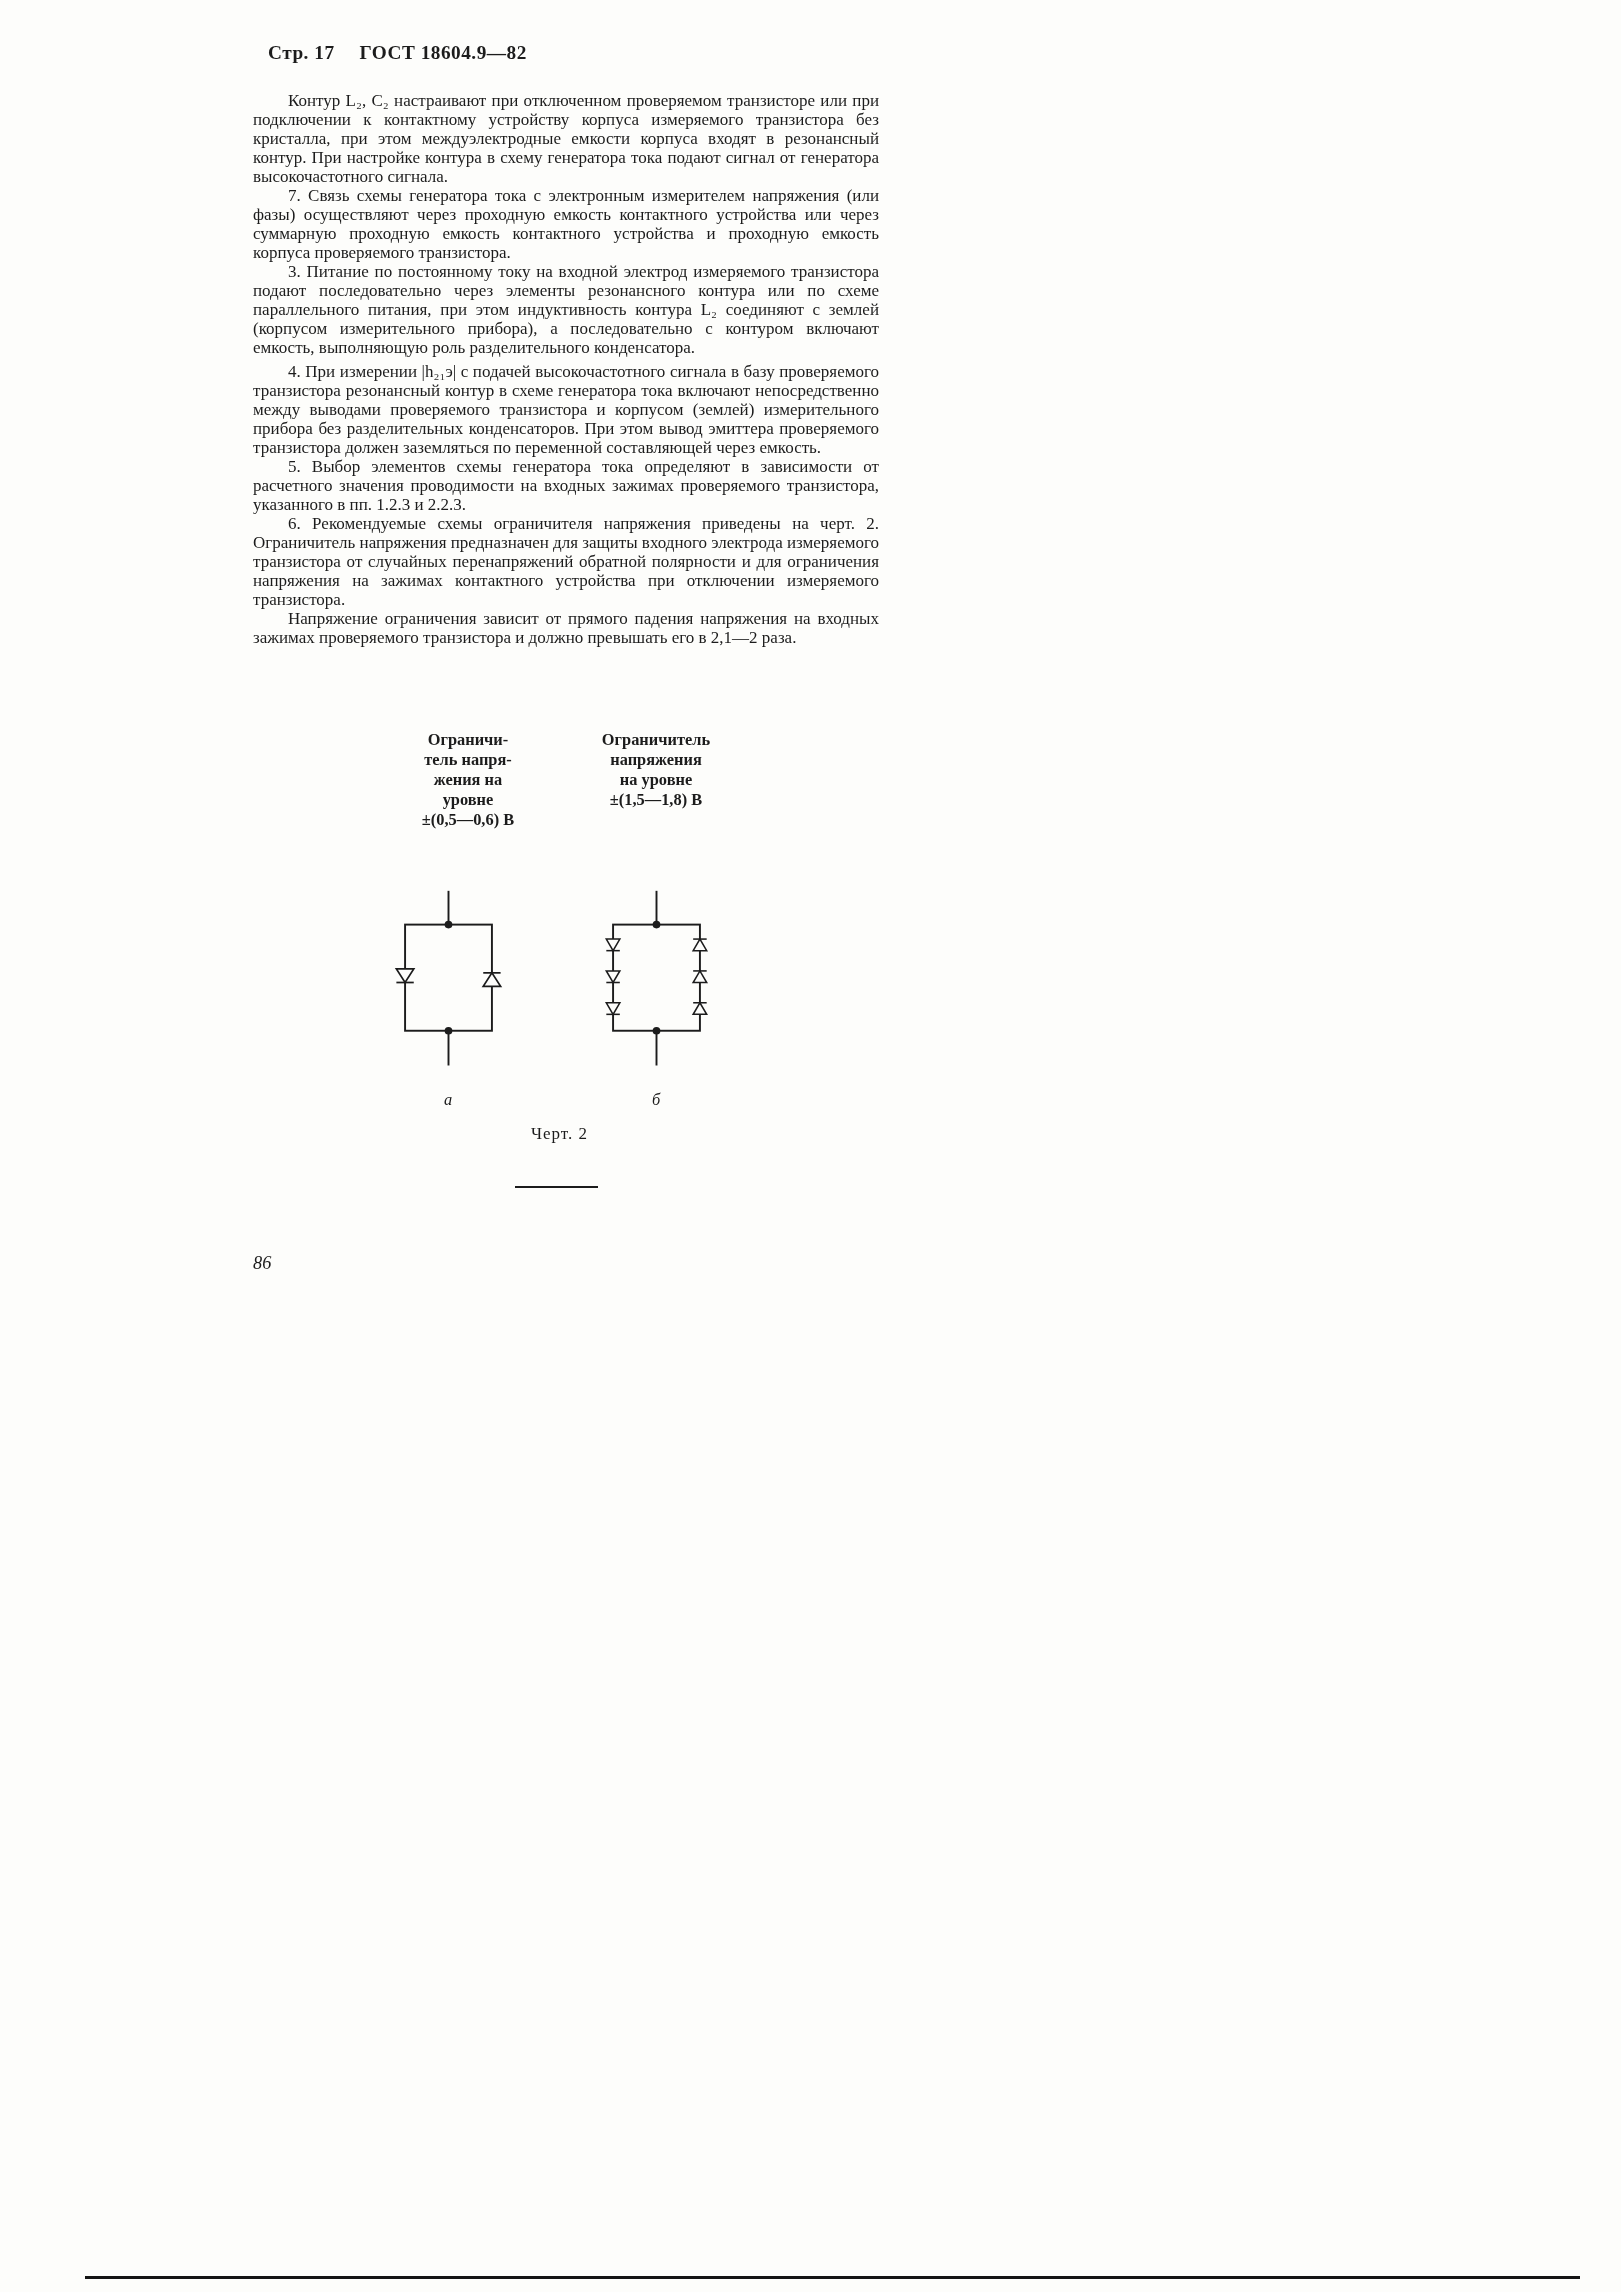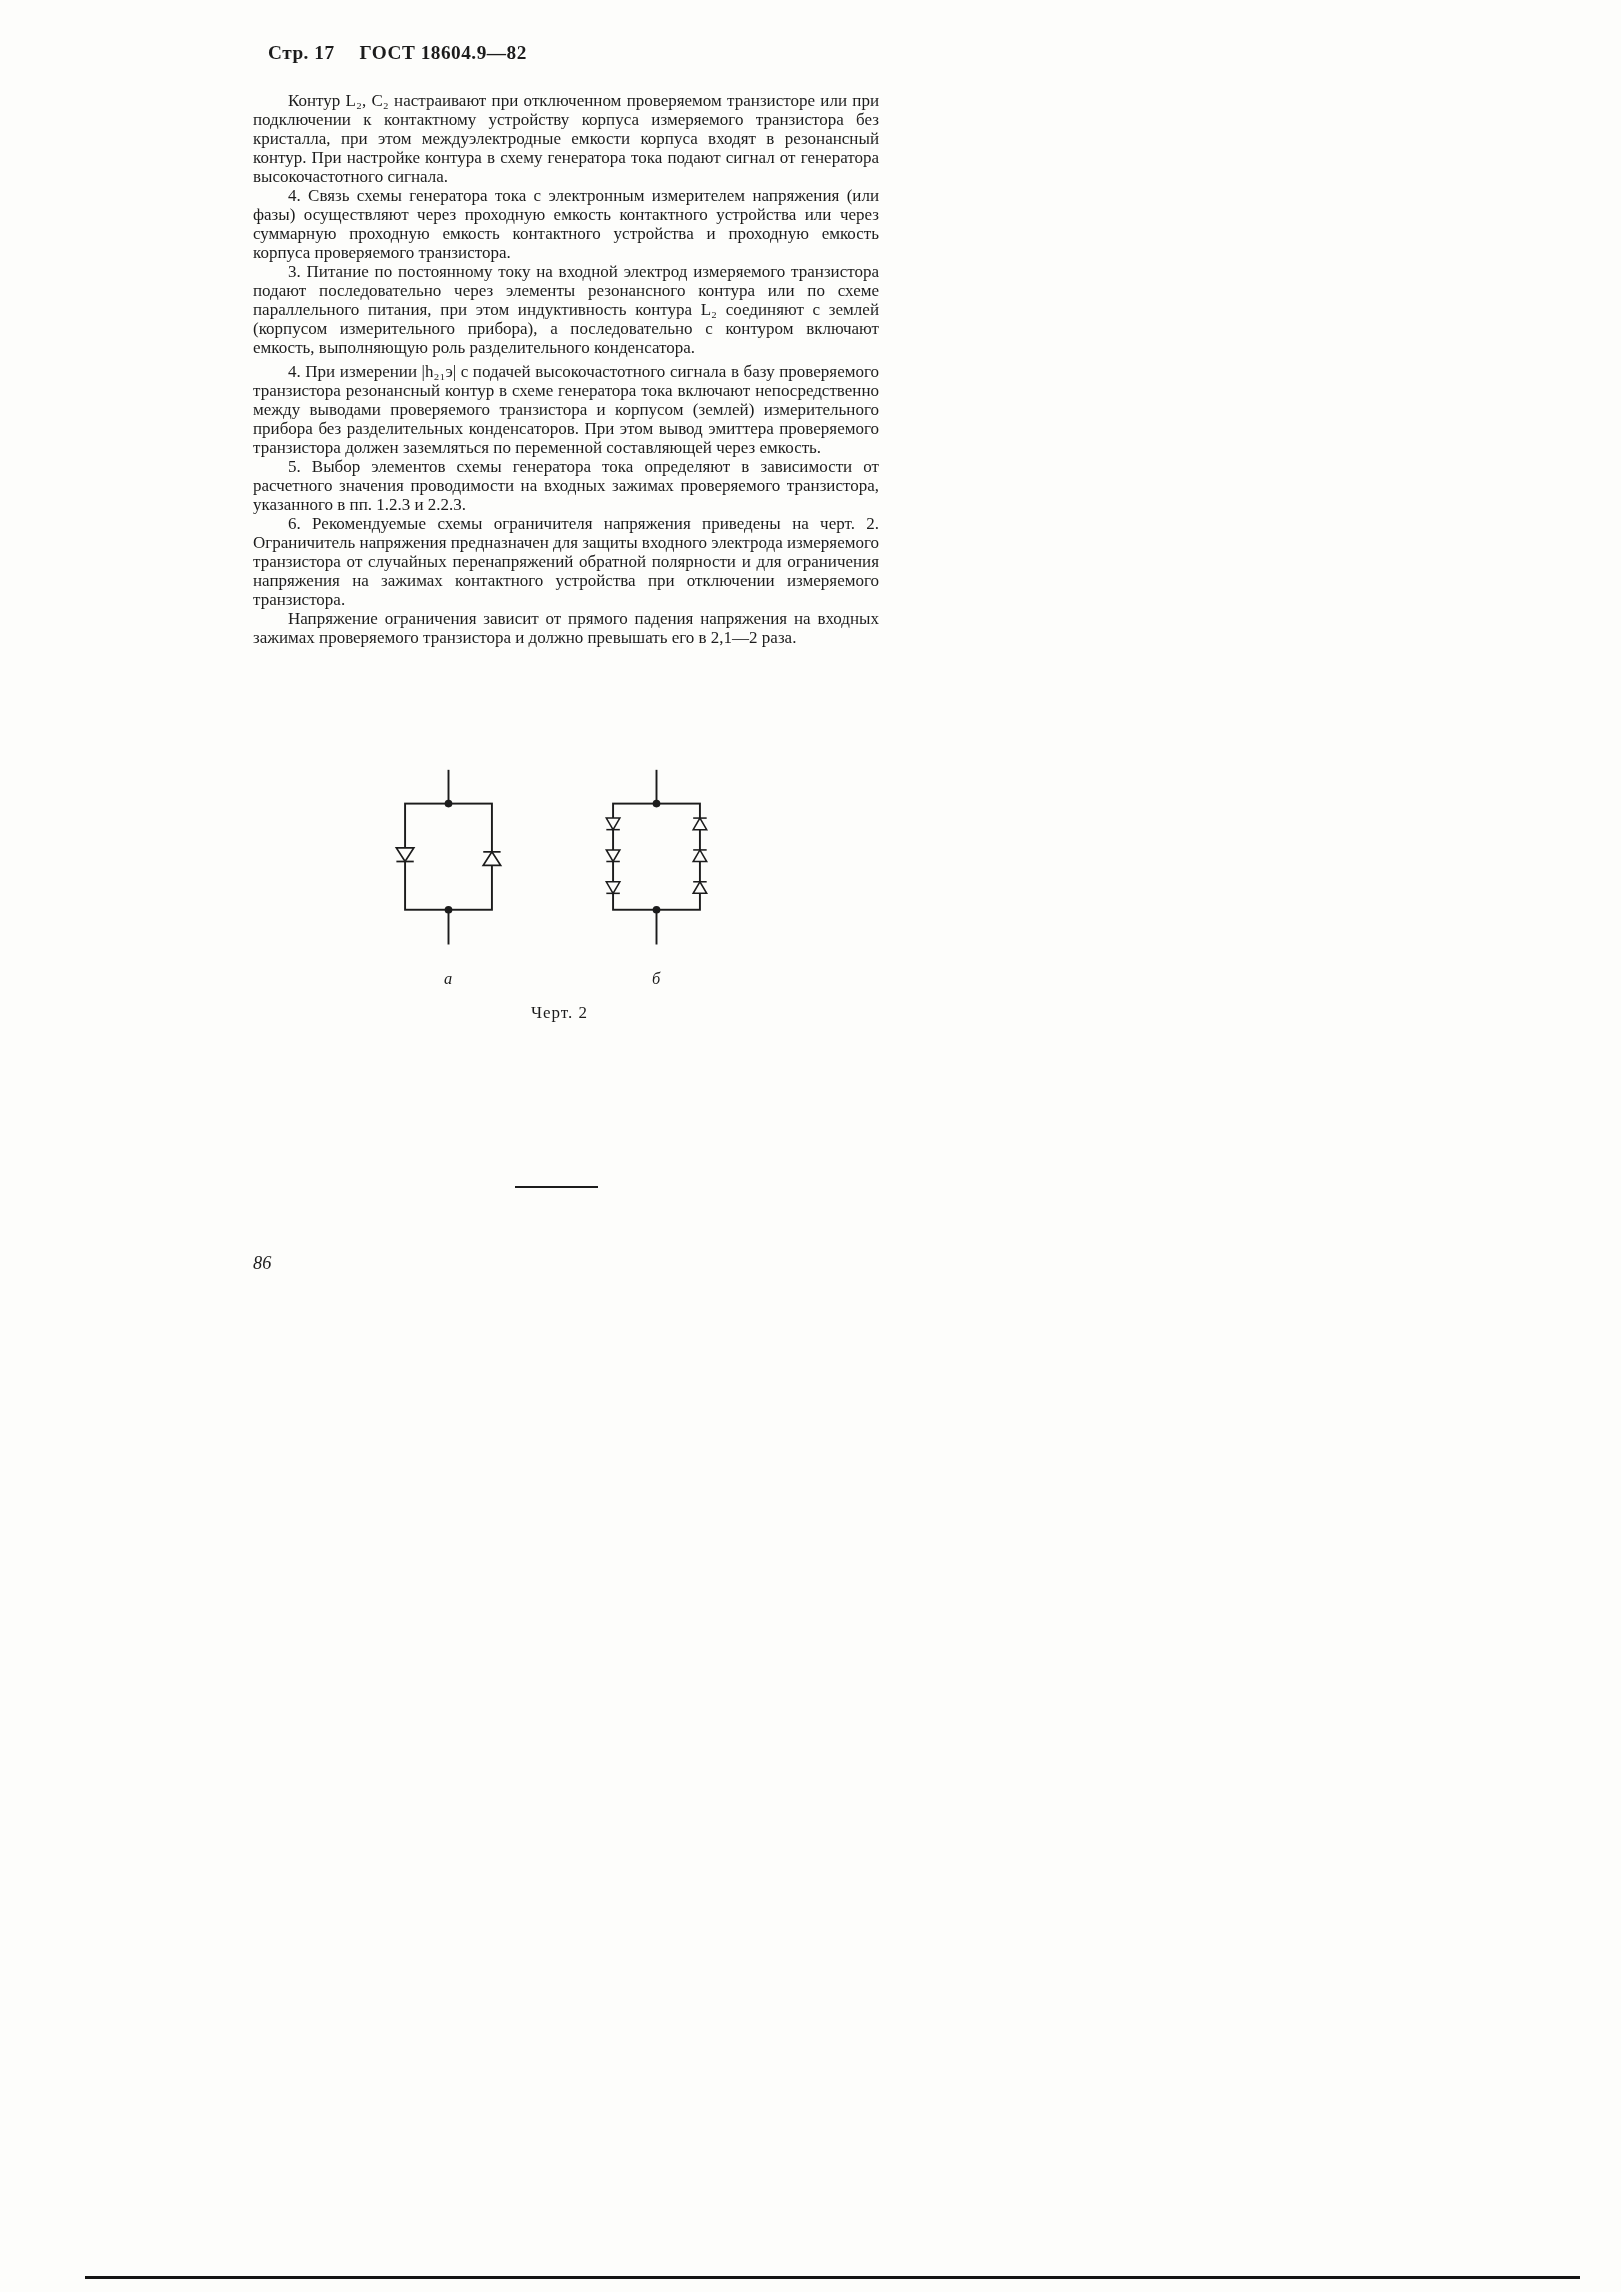--- a/index.html
+++ b/index.html
@@ -109,7 +109,7 @@
 
   <div class="body-text">
     <p>Контур L₂, С₂ настраивают при отключенном проверяемом транзисторе или при подключении к контактному устройству корпуса измеряемого транзистора без кристалла, при этом междуэлектродные емкости корпуса входят в резонансный контур. При настройке контура в схему генератора тока подают сигнал от генератора высокочастотного сигнала.</p>
-    <p>4. Связь схемы генератора тока с электронным измерителем напряжения (или фазы) осуществляют через проходную емкость контактного устройства или через суммарную проходную емкость контактного устройства и проходную емкость корпуса проверяемого транзистора.</p>
+    <p>7. Связь схемы генератора тока с электронным измерителем напряжения (или фазы) осуществляют через проходную емкость контактного устройства или через суммарную проходную емкость контактного устройства и проходную емкость корпуса проверяемого транзистора.</p>
     <p>3. Питание по постоянному току на входной электрод измеряемого транзистора подают последовательно через элементы резонансного контура или по схеме параллельного питания, при этом индуктивность контура L₂ соединяют с землей (корпусом измерительного прибора), а последовательно с контуром включают емкость, выполняющую роль разделительного конденсатора.</p>
     <p class="gap-before">4. При измерении |h₂₁э| с подачей высокочастотного сигнала в базу проверяемого транзистора резонансный контур в схеме генератора тока включают непосредственно между выводами проверяемого транзистора и корпусом (землей) измерительного прибора без разделительных конденсаторов. При этом вывод эмиттера проверяемого транзистора должен заземляться по переменной составляющей через емкость.</p>
     <p>5. Выбор элементов схемы генератора тока определяют в зависимости от расчетного значения проводимости на входных зажимах проверяемого транзистора, указанного в пп. 1.2.3 и 2.2.3.</p>

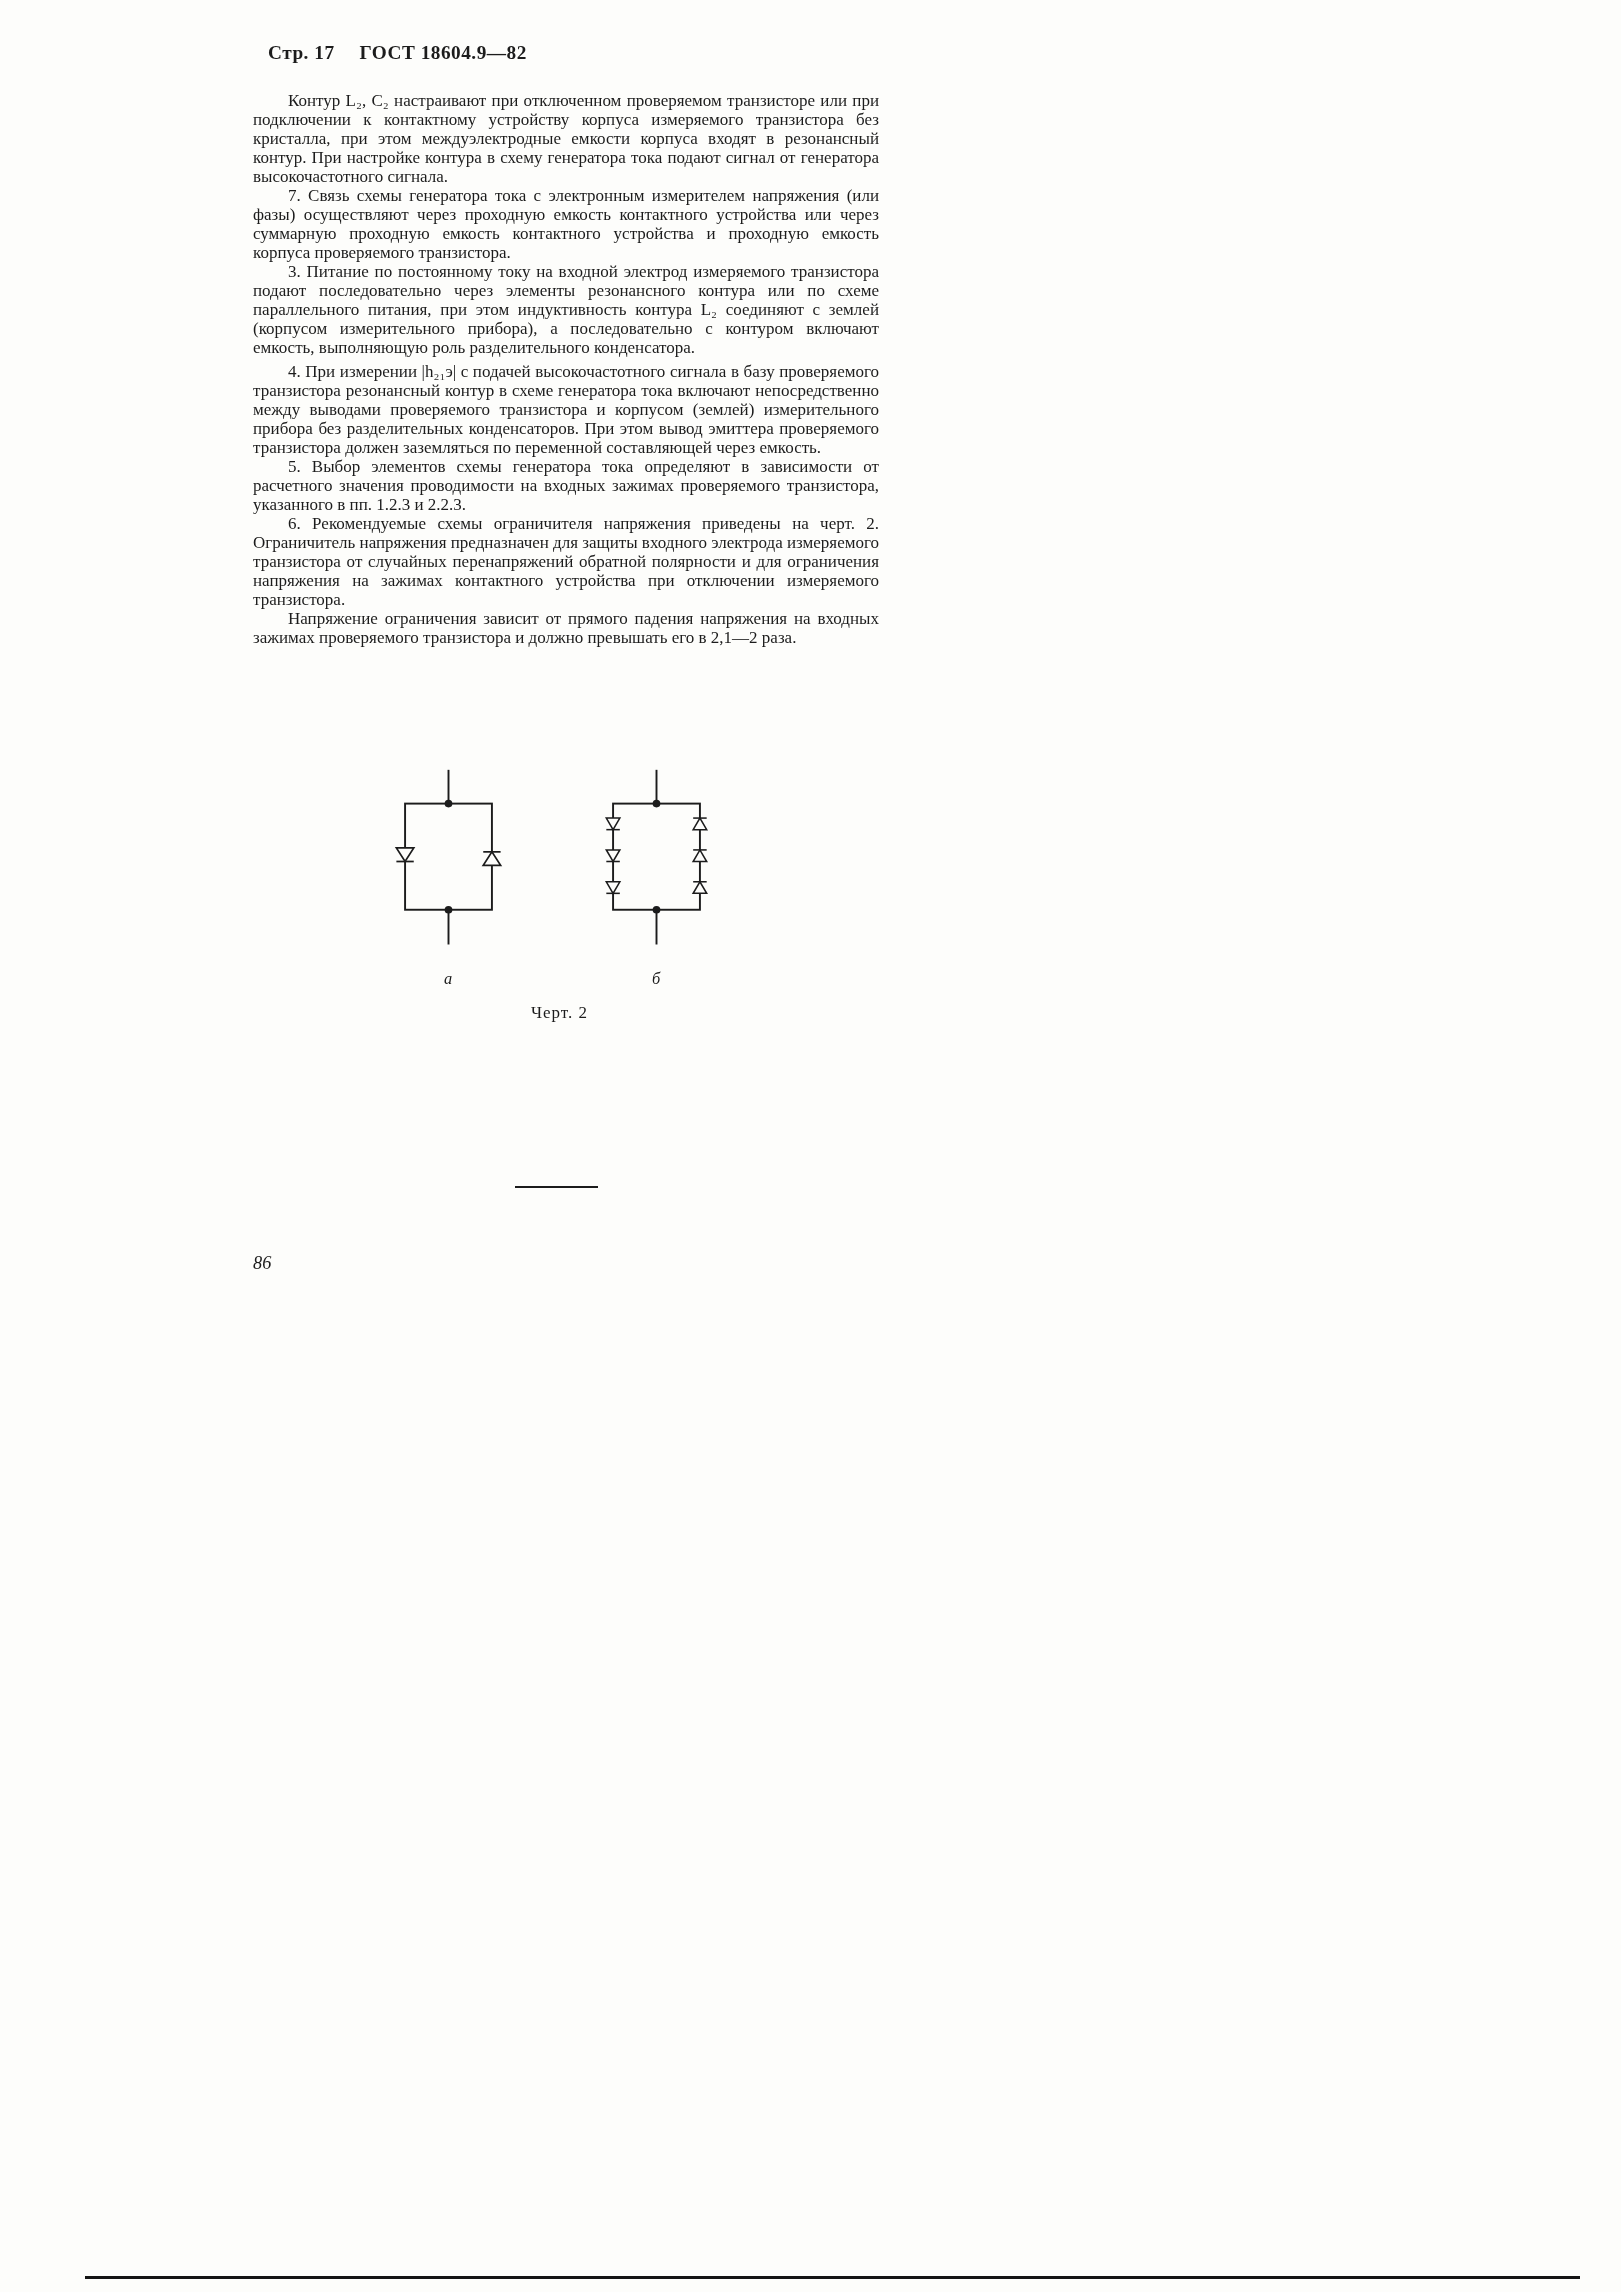--- a/index.html
+++ b/index.html
@@ -119,6 +119,17 @@
 
   <div class="figure">
 
+    <div class="fig-labels">
+      <div class="fig-label left">Ограничи-
+тель напря-
+жения на
+уровне
+±(0,5—0,6) В</div>
+      <div class="fig-label right">Ограничитель
+напряжения
+на уровне
+±(1,5—1,8) В</div>
+    </div>
 
     <div class="circuits">
 

